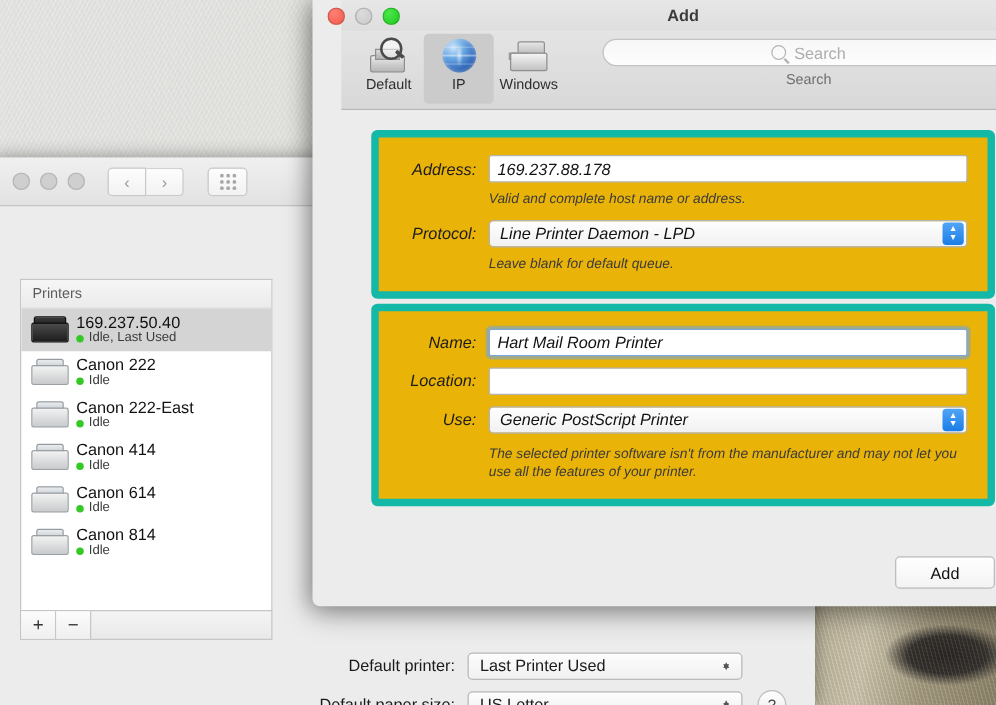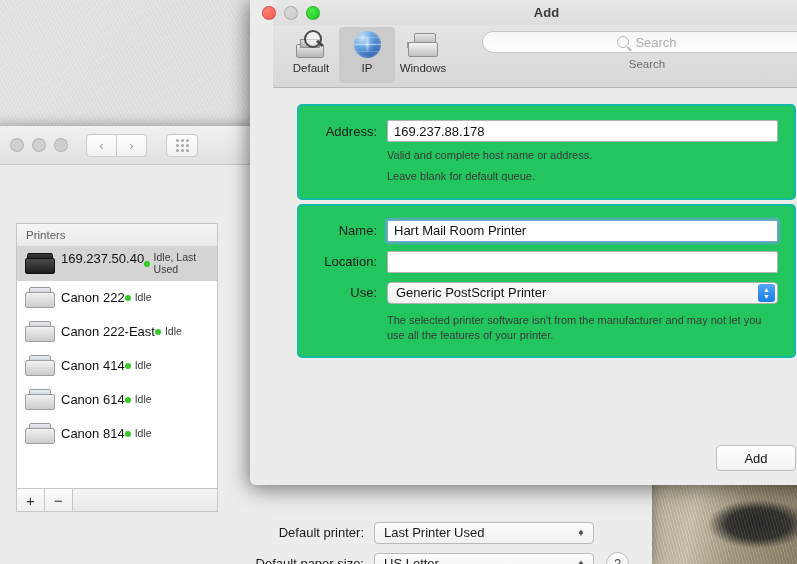--- a/index.html
+++ b/index.html
@@ -306,10 +306,11 @@
 
   .sheet-body { padding: 16px 24px 0 24px; }
   .group {
-    background: #22c55e;
-    border: 2px solid #14b8a6;
+    background: #eab308;
+    border: 6px solid #14b8a6;
     border-radius: 5px;
     padding: 14px 16px 14px 0;
+    font-style: italic;
   }
   .group + .group { margin-top: 4px; }
 

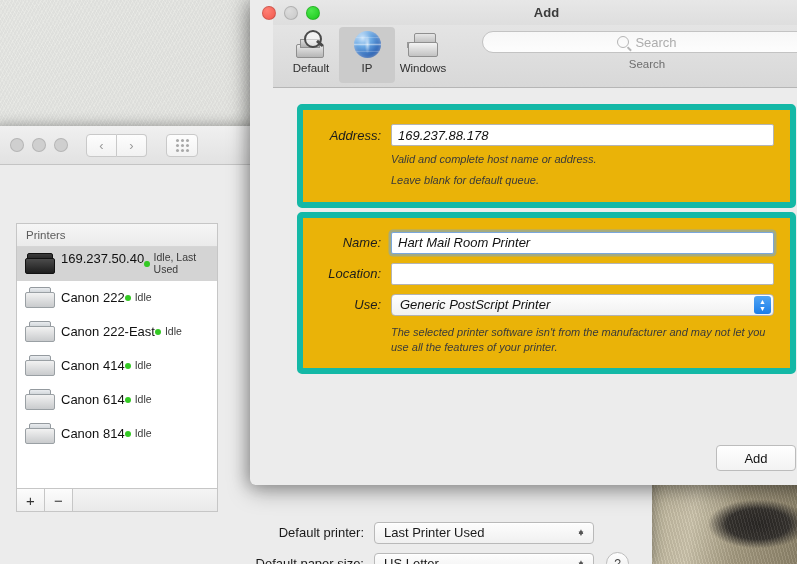--- a/index.html
+++ b/index.html
@@ -574,6 +574,16 @@
         </div>
         <div class="fhint">Valid and complete host name or address.</div>
 
+        <div class="frow">
+          <div class="flabel">Protocol:</div>
+          <div class="fpopup">
+            <span>Line Printer Daemon - LPD</span>
+            <span class="stepper">
+              <span>▲</span>
+                <span>▼</span>
+            </span>
+          </div>
+        </div>
 
         <div class="fhint last">Leave blank for default queue.</div>
       </div>

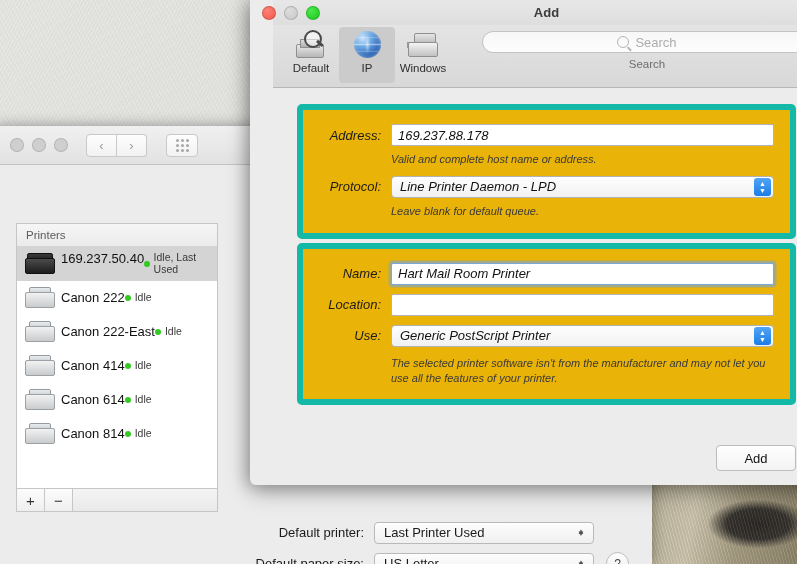--- a/index.html
+++ b/index.html
@@ -119,7 +119,7 @@
     gap: 7px;
   }
   .pl-row.selected { background: #d4d4d4; }
-  .pl-text { display: flex; flex-direction: row; justify-content: flex-start; line-height: 1.12; }
+  .pl-text { display: flex; flex-direction: column; justify-content: flex-start; line-height: 1.12; }
   .pl-name { font-size: 13px; color: #111; }
   .pl-status { font-size: 10.5px; color: #3a3a3a; display: flex; align-items: center; gap: 4px; }
   .status-dot { width: 6px; height: 6px; border-radius: 50%; background: #34c924; display: inline-block; }

